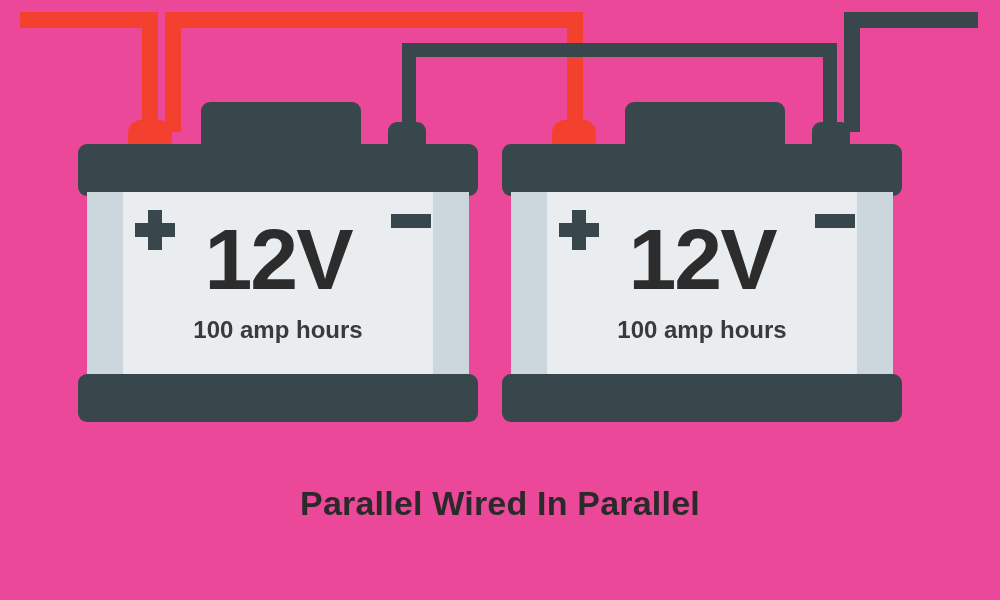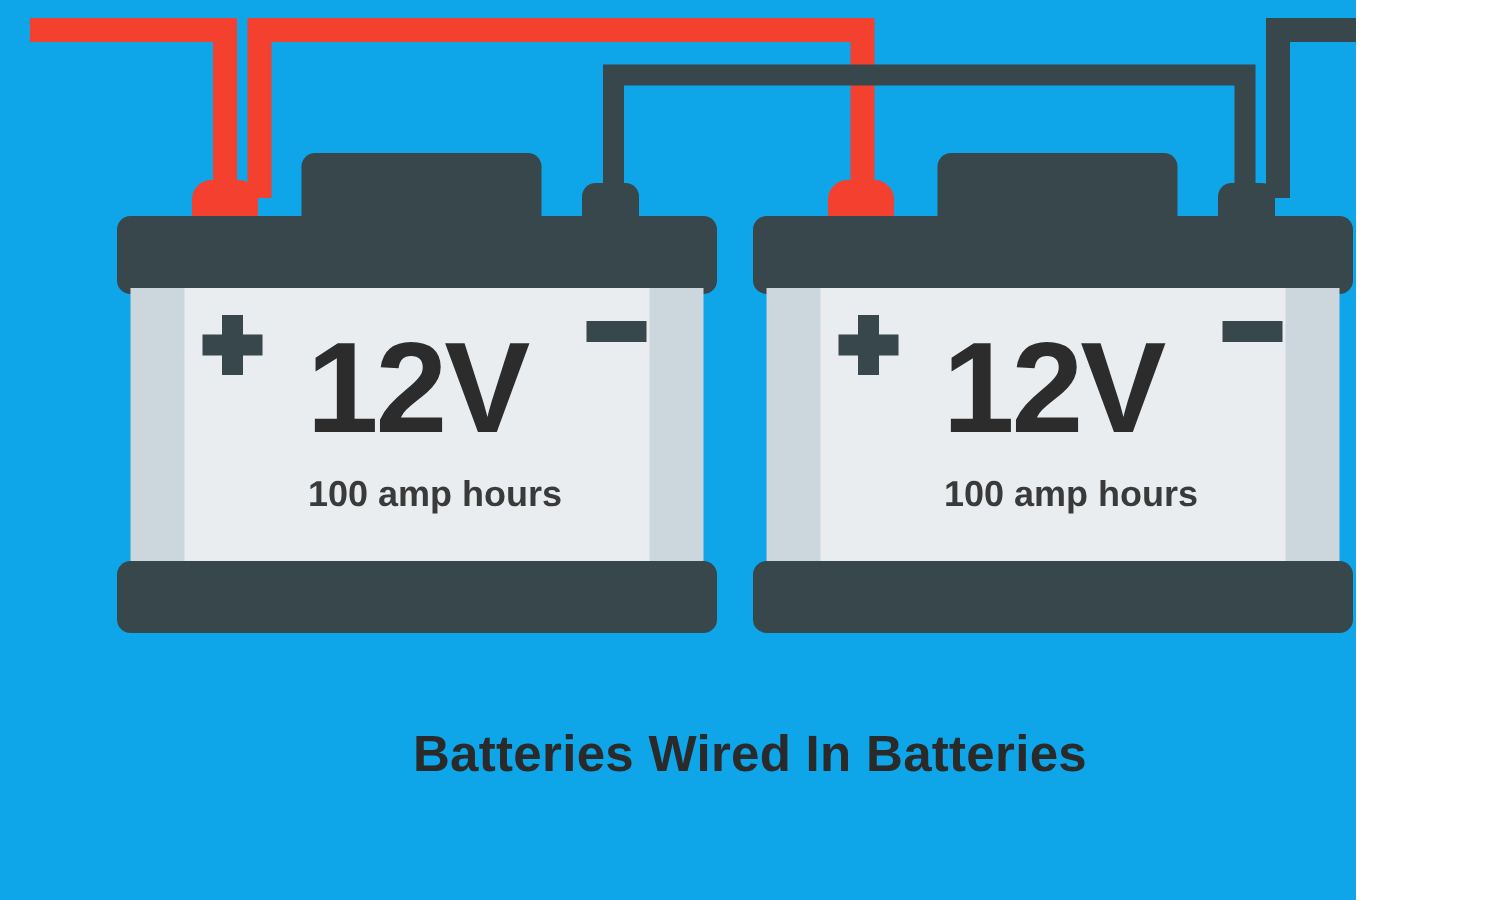--- a/index.html
+++ b/index.html
@@ -13,9 +13,9 @@
   }
   #stage {
     position: relative;
-    width: 904px;
+    width: 1000px;
     height: 600px;
-    background: #0ea5e9;
+    background: #ec4899;
     overflow: hidden;
   }
   #wiring {

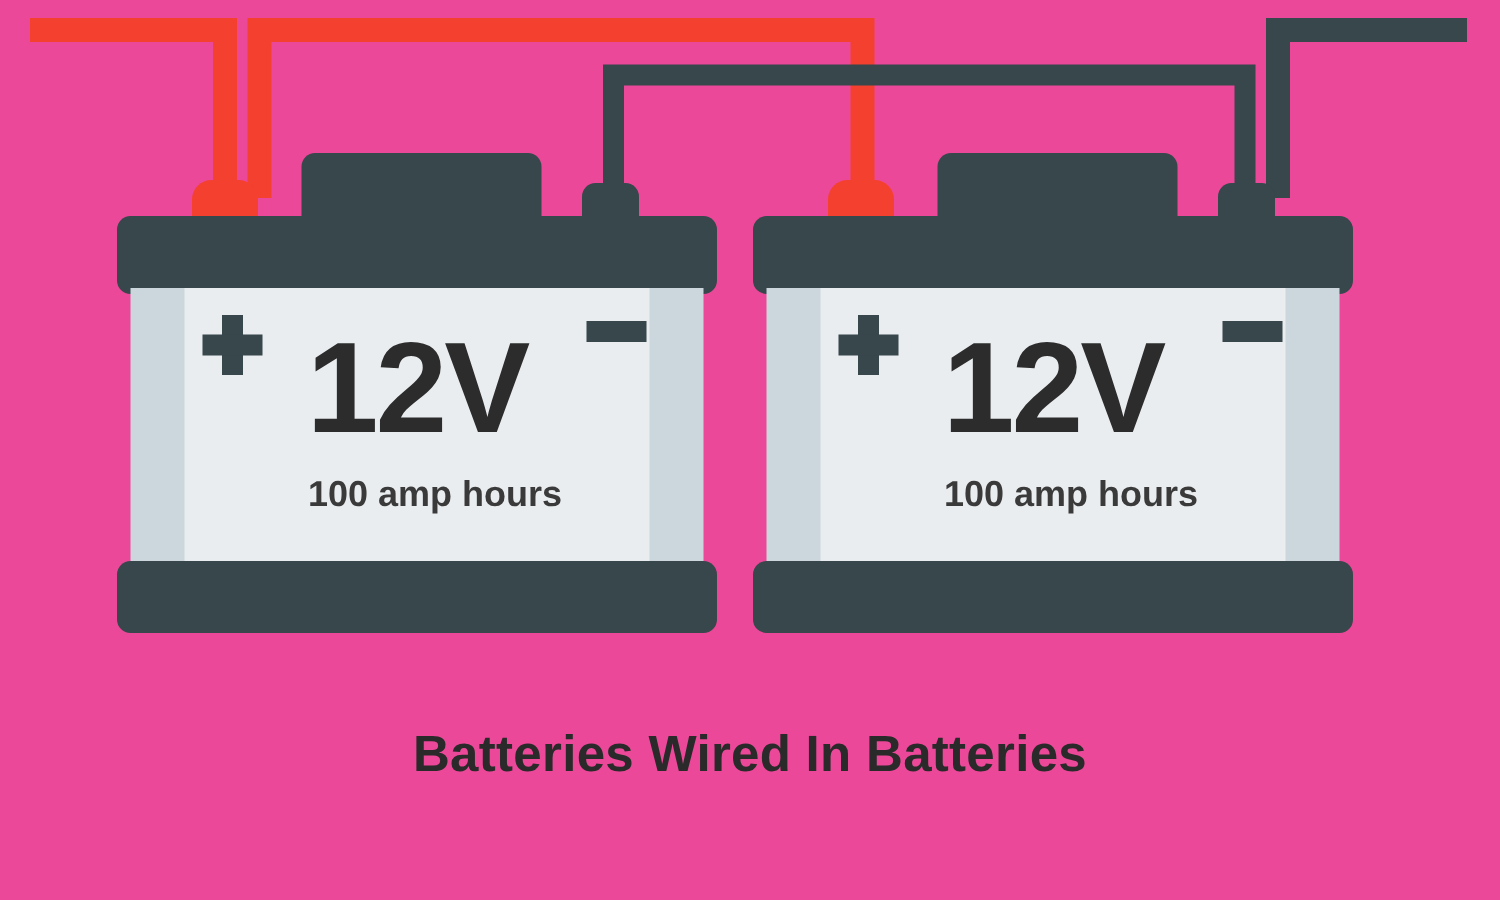--- a/index.html
+++ b/index.html
@@ -161,7 +161,6 @@
     font-size: 24px;
     font-weight: bold;
     color: #3a3a3a;
-    padding-left: 12px;
   }
 
   

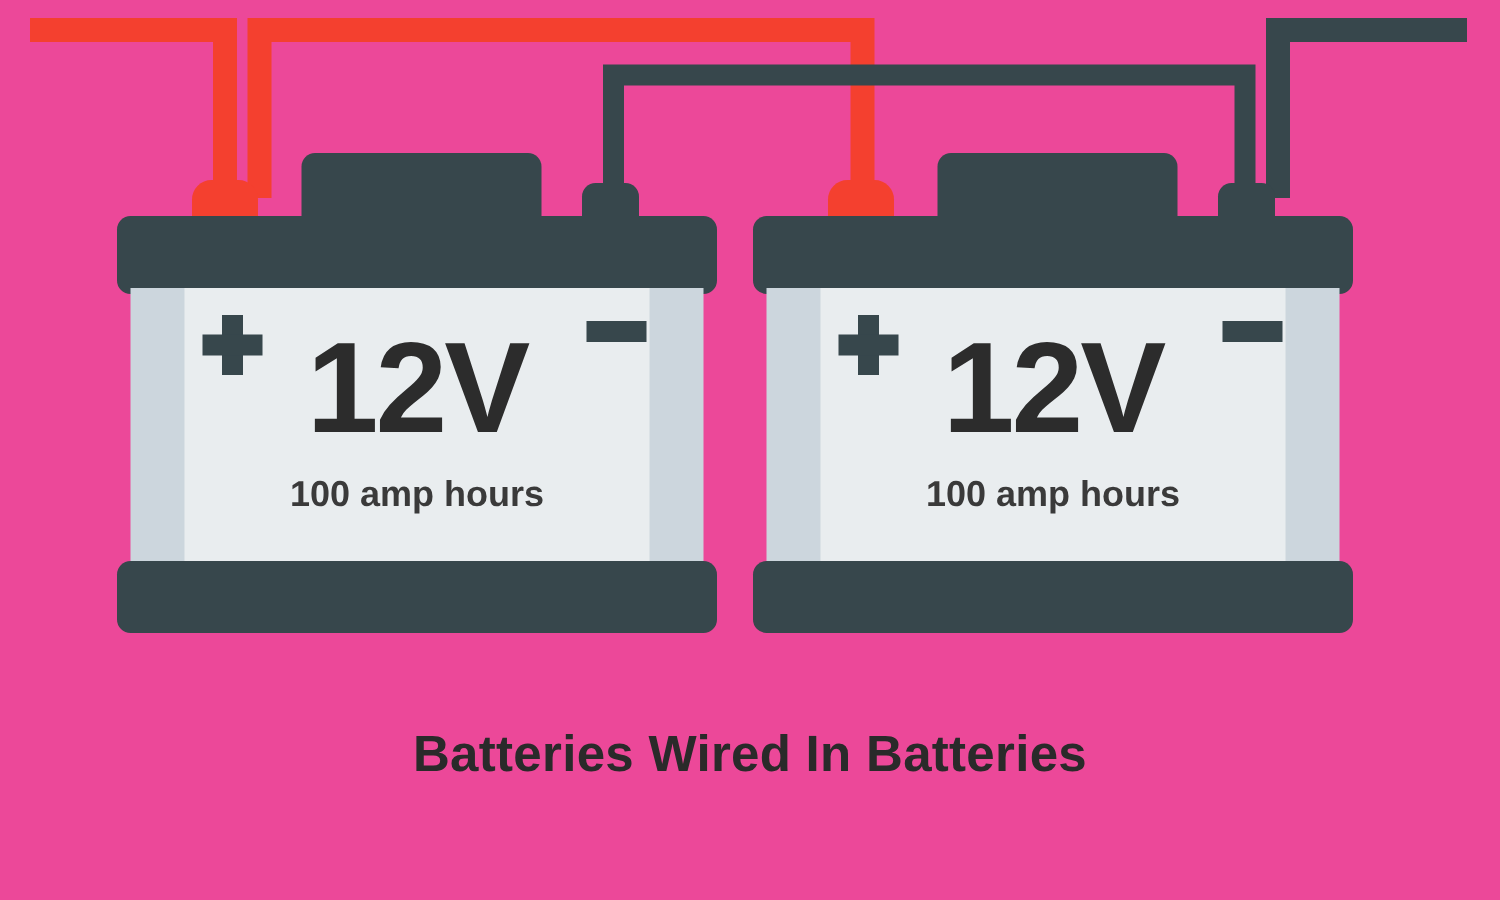--- a/index.html
+++ b/index.html
@@ -234,7 +234,7 @@
   </div>
 
   <div id="caption">
-    <div class="cap-line1">Batteries Wired In Batteries</div>
+    <div class="cap-line1">Parallel Wired In Parallel</div>
   </div>
 
 </div>

